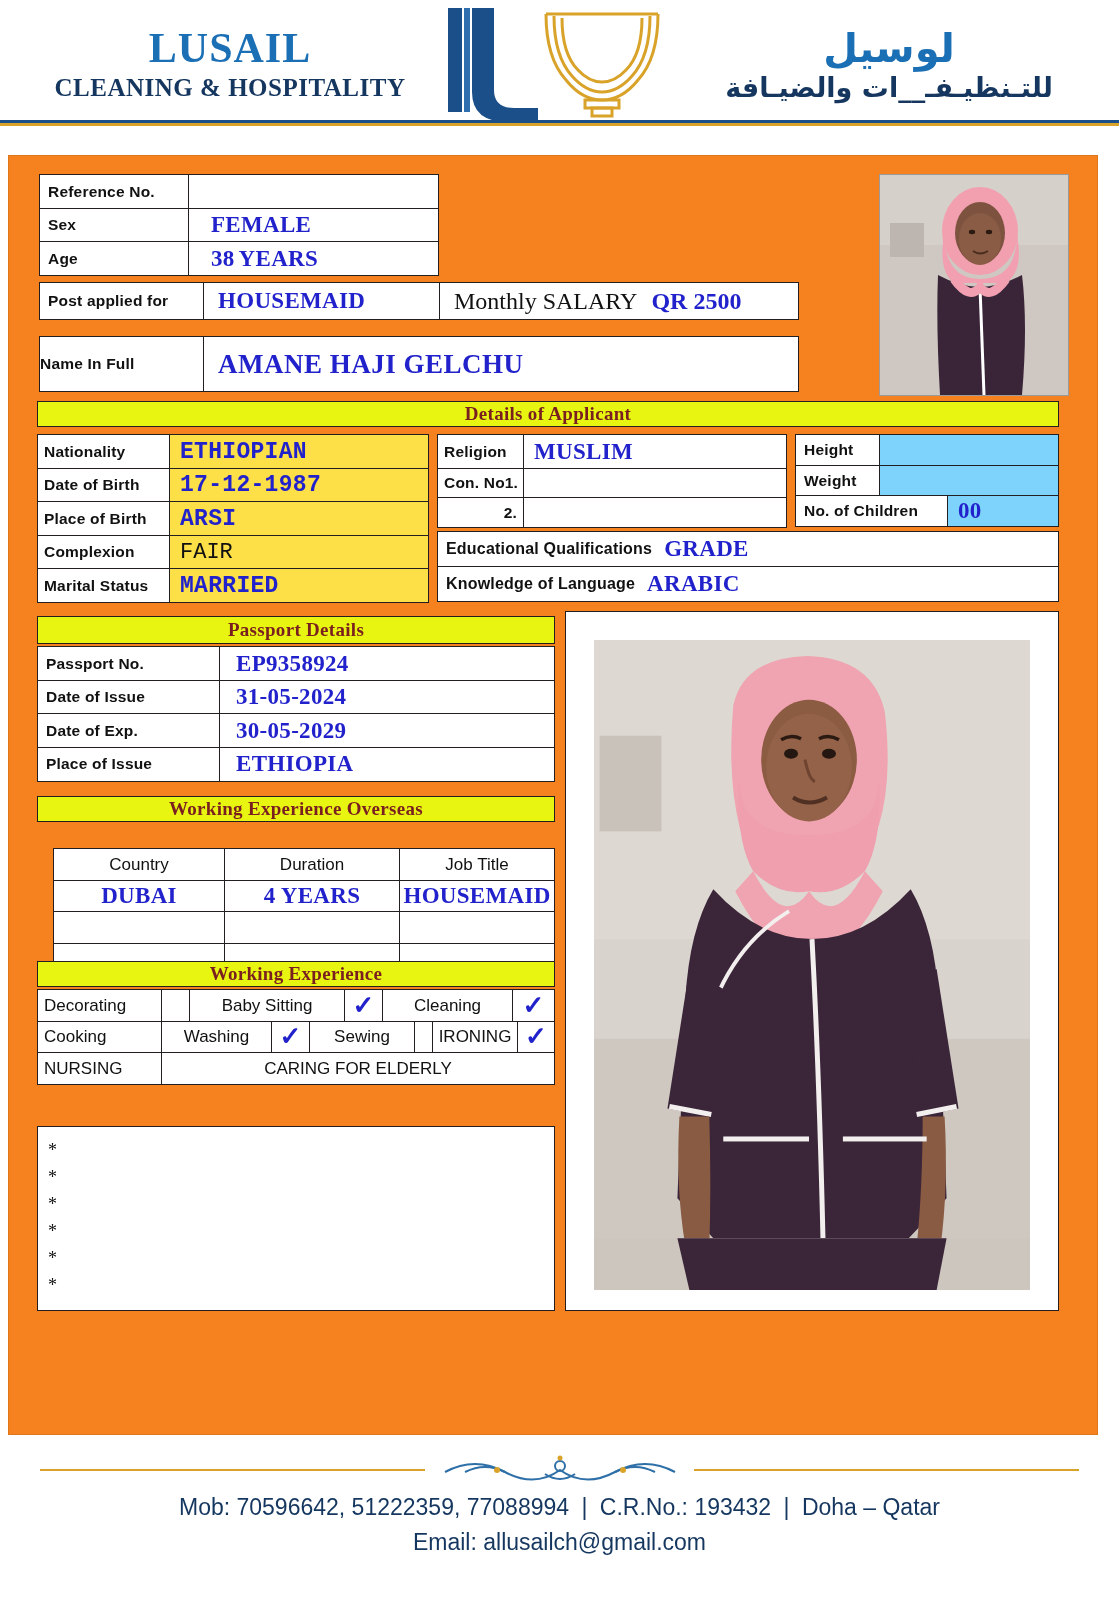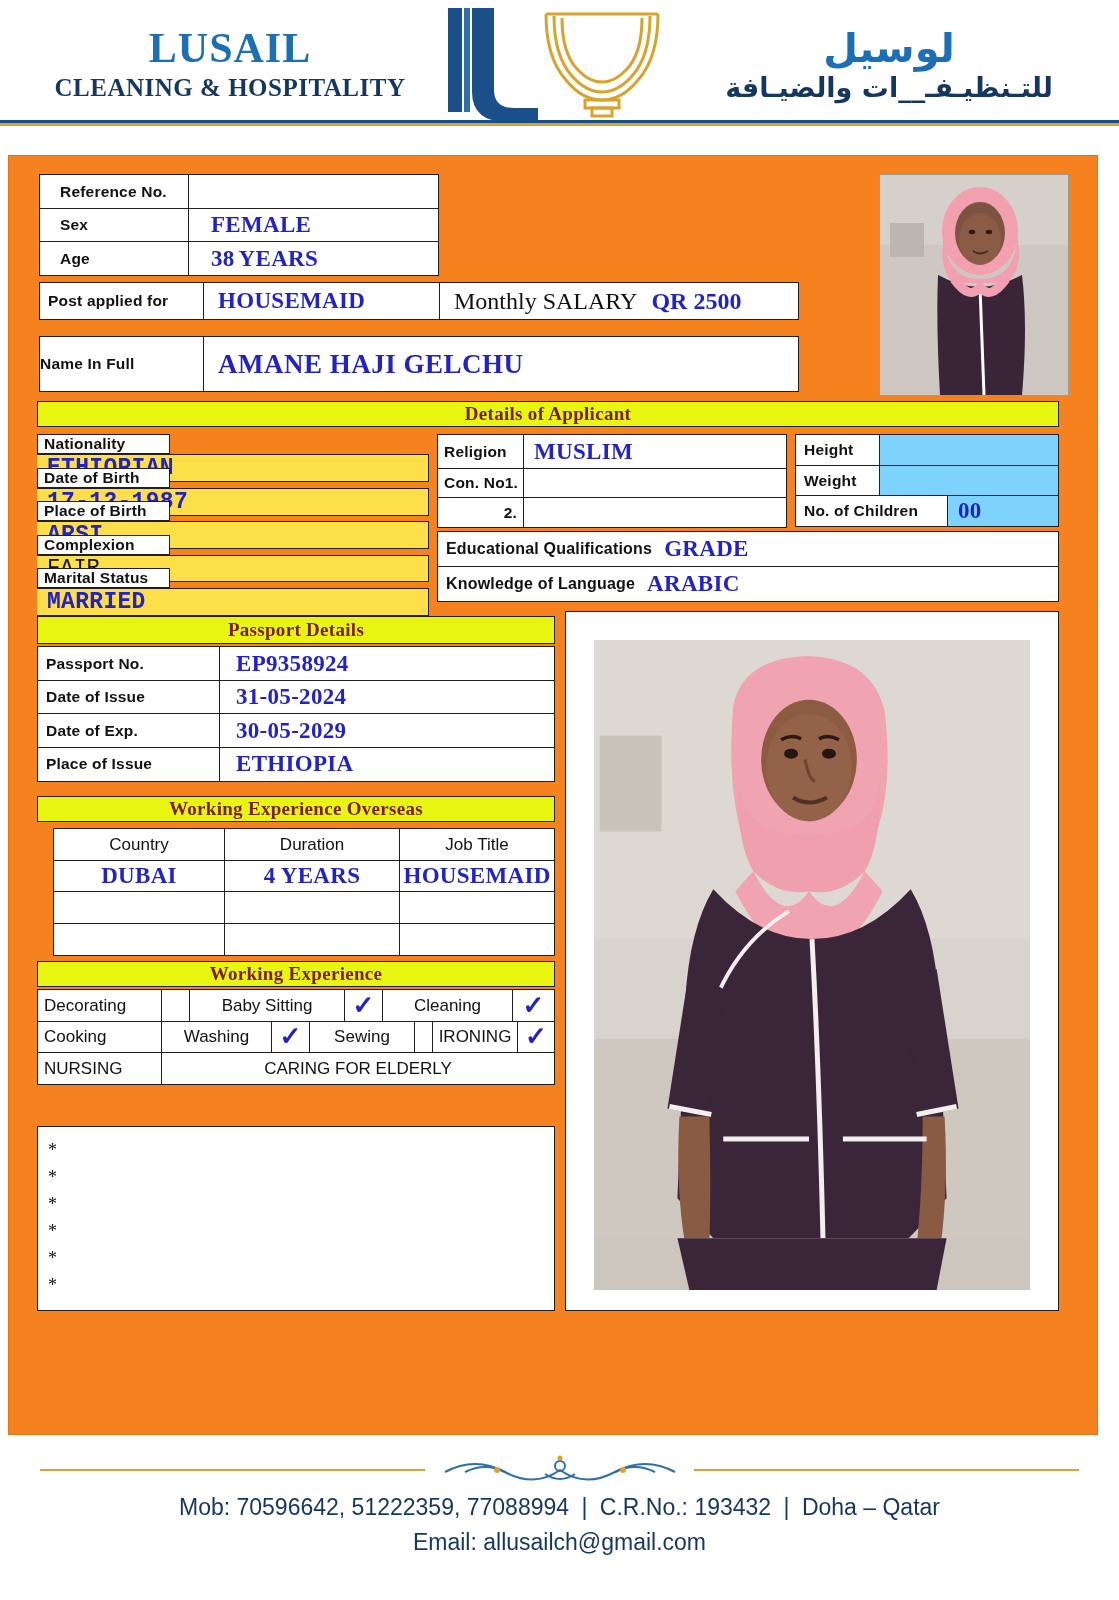--- a/index.html
+++ b/index.html
@@ -115,7 +115,7 @@
   
   .topgrid { position: absolute; left: 30px; top: 18px; width: 400px; }
   .row3 { display: flex; height: 35px; }
-  .row3 .k { width: 150px; border: 1.5px solid #231f20; display: flex; align-items: center; padding-left: 20px; background: #fff; }
+  .row3 .k { width: 150px; border: 1.5px solid #231f20; display: flex; align-items: center; padding-left: 8px; background: #fff; }
   .row3 .v { flex: 1; border: 1.5px solid #231f20; border-left: none; display: flex; align-items: center; padding-left: 22px; background: #fff; }
   .row3 + .row3 { margin-top: -1.5px; }
 

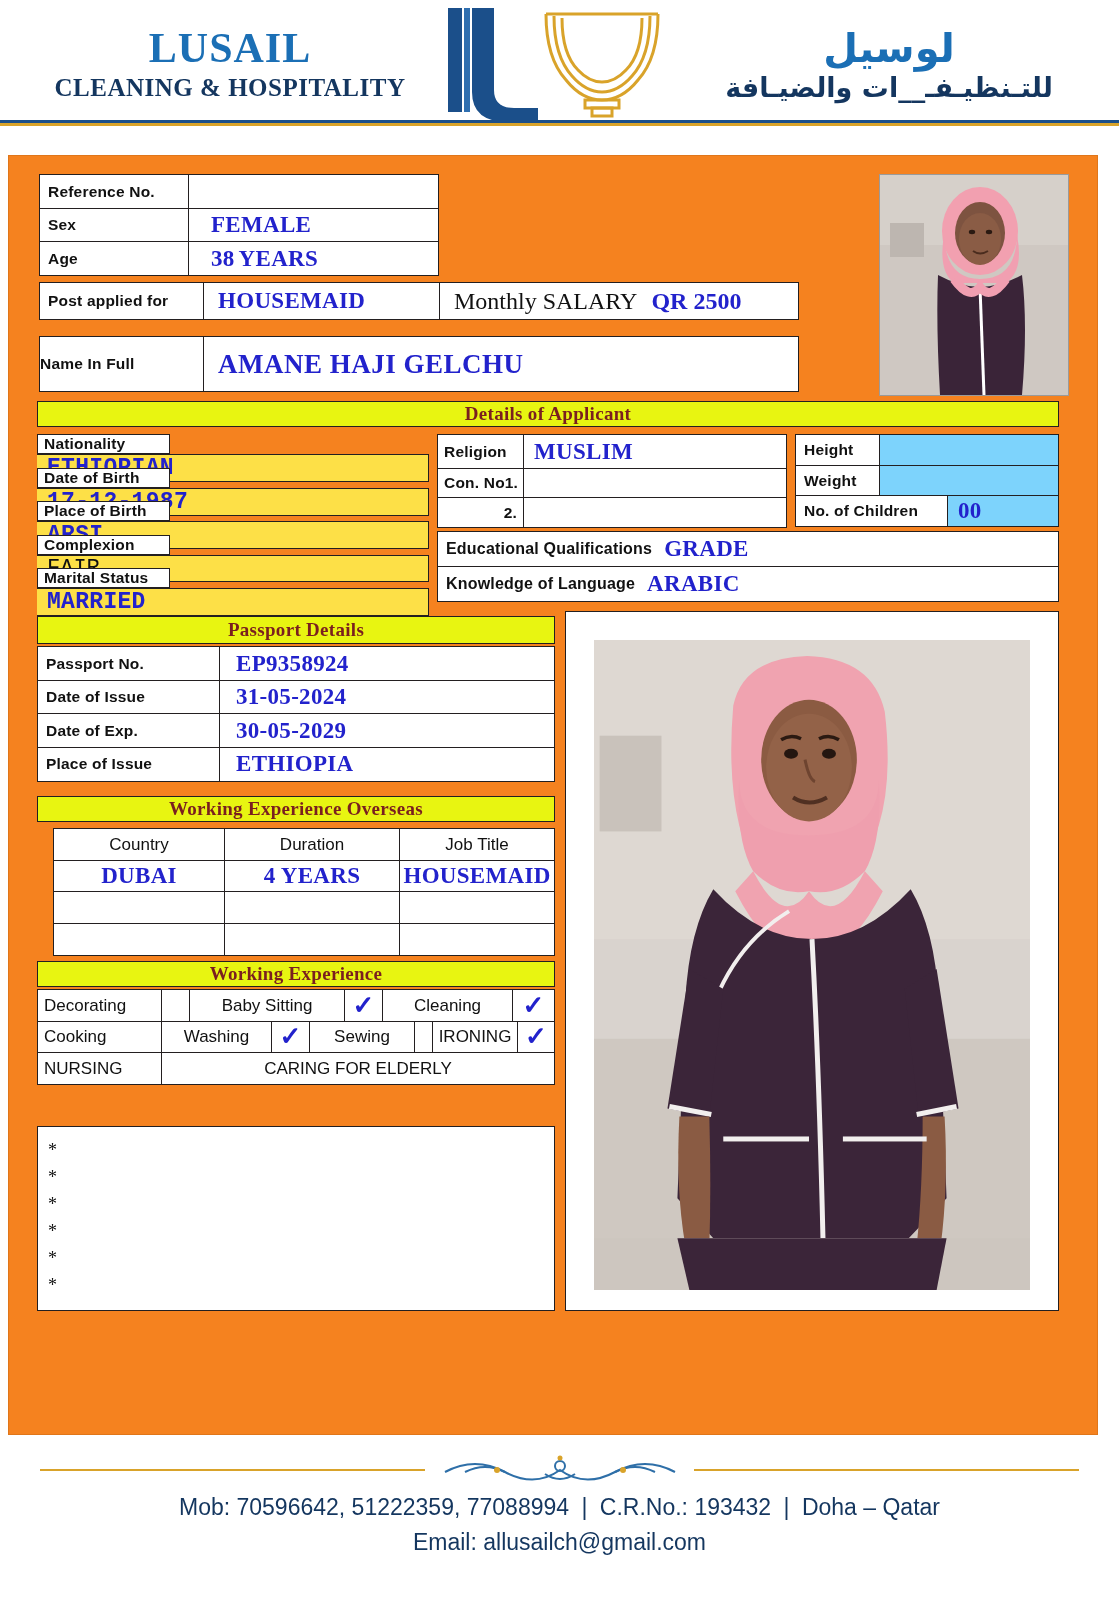--- a/index.html
+++ b/index.html
@@ -158,7 +158,7 @@
 
   
   .nat { position: absolute; left: 28px; top: 278px; width: 392px; }
-  .nat .r { display: flex; height: 35px; margin-top: -1.5px; flex-direction: column; }
+  .nat .r { display: flex; height: 35px; margin-top: -1.5px; }
   .nat .r:first-child { margin-top: 0; }
   .nat .k { width: 133px; border: 1.5px solid #231f20; background:#fff; display:flex; align-items:center; padding-left:6px; }
   .nat .v { flex:1; border: 1.5px solid #231f20; border-left:none; background:#fde047; display:flex; align-items:center; padding-left:10px;font-family:Liberation Mono, monospace; }

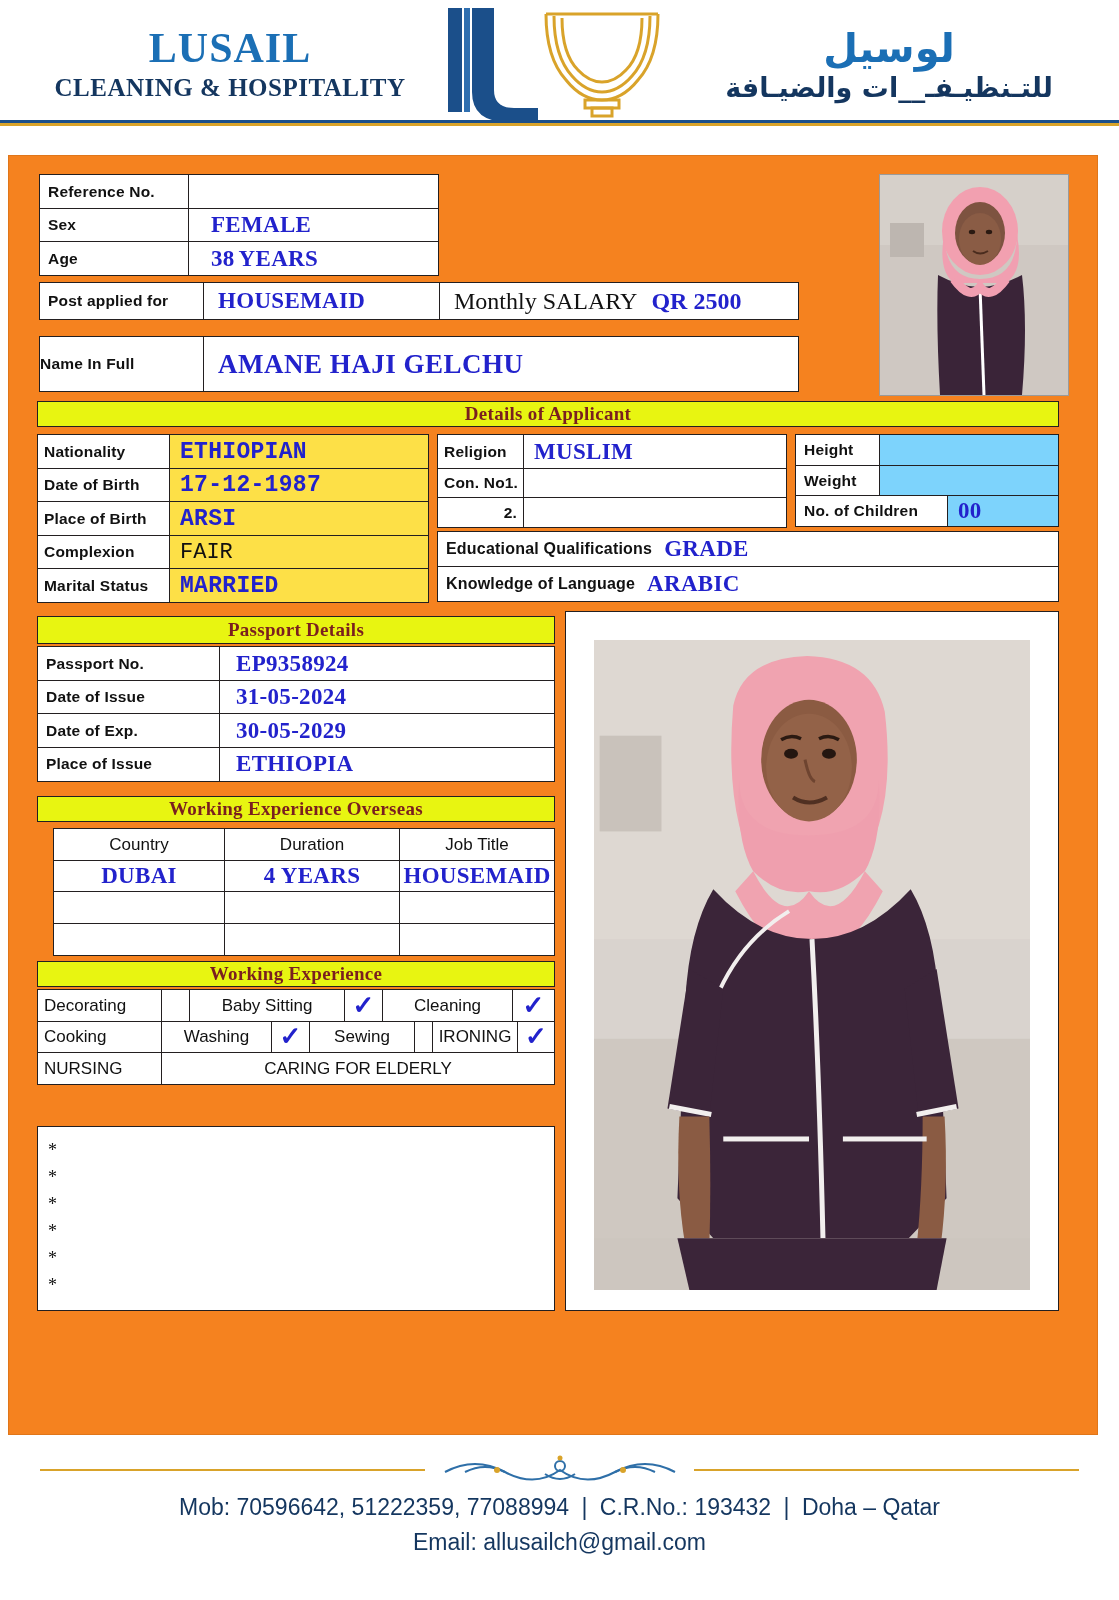--- a/index.html
+++ b/index.html
@@ -192,7 +192,7 @@
 
   
   .ybar-overseas { position: absolute; left: 28px; top: 640px; width: 518px; height: 26px; }
-  .ovs { position: absolute; left: 28px; top: 672px; width: 518px; padding-left: 16px; }
+  .ovs { position: absolute; left: 28px; top: 692px; width: 518px; padding-left: 16px; }
   .ovs .r { display:flex; height:33px; margin-top:-1.5px; }
   .ovs .r:first-child { margin-top:0; }
   .ovs .c { border:1.5px solid #231f20; background:#fff; display:flex; align-items:center; justify-content:center; }

